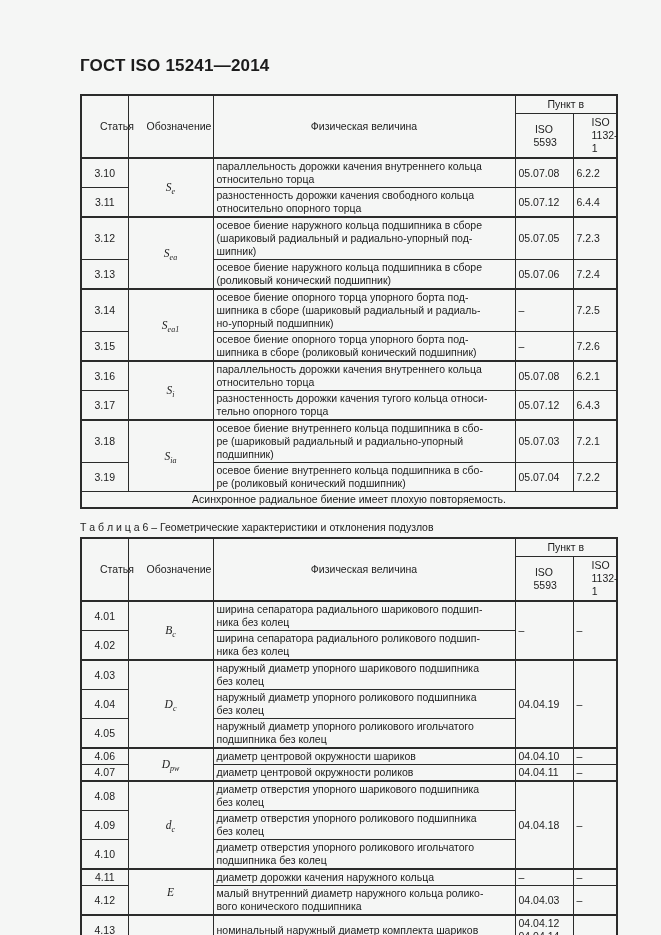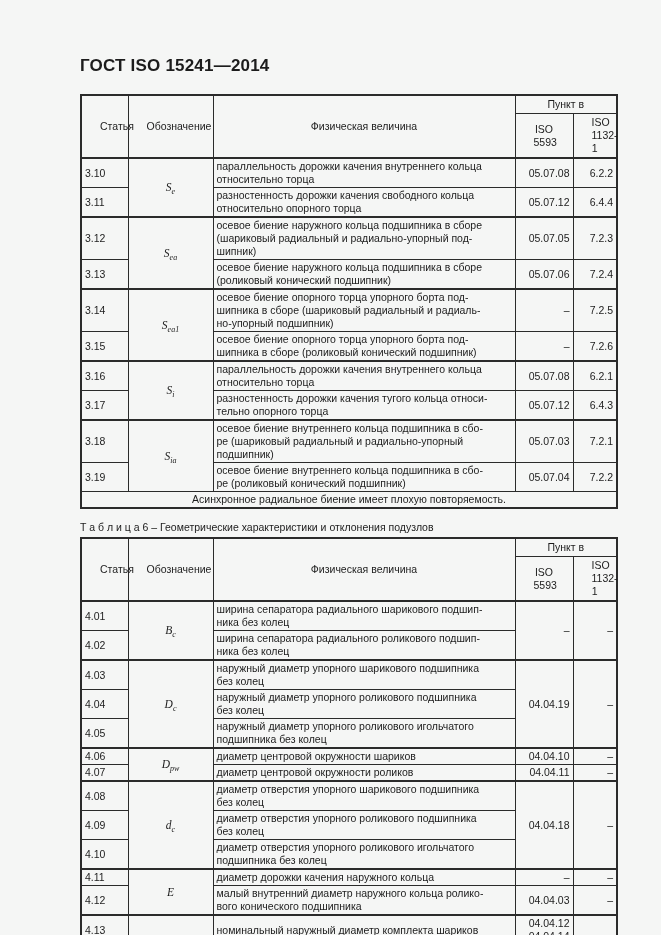--- a/index.html
+++ b/index.html
@@ -41,7 +41,7 @@
   th.h-punkt { border-bottom-width: 1px; }
   .pre { white-space: pre-line; }
 
-  td.c-art { text-align: left; padding-left: 6px; }
+  td.c-art { text-align: center; padding-left: 6px; }
   td.c-sym { text-align: center; }
   td.c-qty { text-align: left; padding-left: 4px; padding-right: 2px; white-space: pre-line; }
   td.c-iso { text-align: right; white-space: pre-line; }

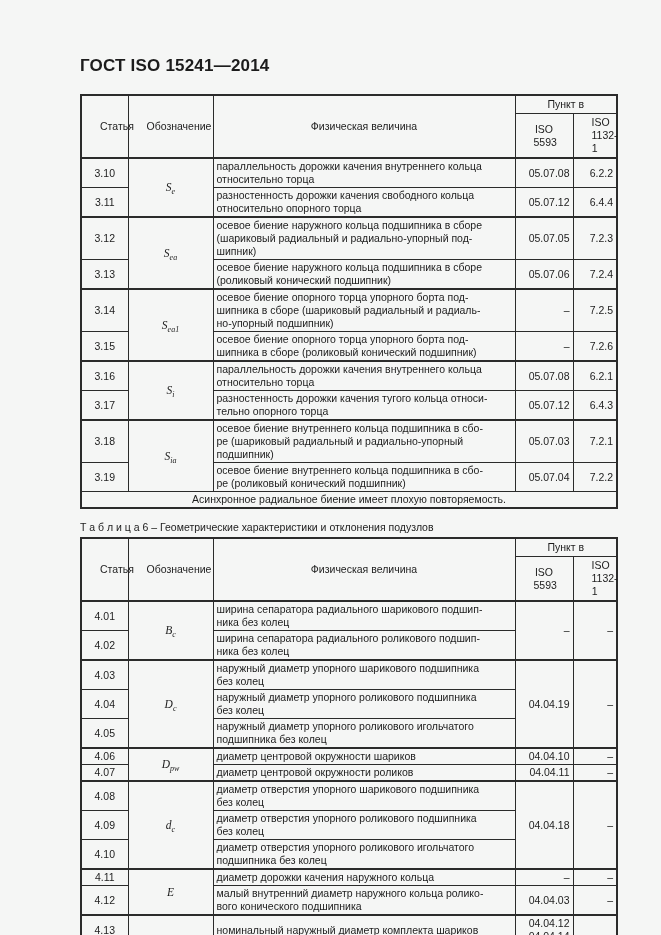--- a/index.html
+++ b/index.html
@@ -44,7 +44,7 @@
   td.c-art { text-align: center; padding-left: 6px; }
   td.c-sym { text-align: center; }
   td.c-qty { text-align: left; padding-left: 4px; padding-right: 2px; white-space: pre-line; }
-  td.c-iso { text-align: right; white-space: pre-line; }
+  td.c-iso { text-align: left; white-space: pre-line; }
 
   tr.grp > th, tr.grp > td { border-top-width: 2px; }
   tbody tr:first-child > td { border-top-width: 2px; }

